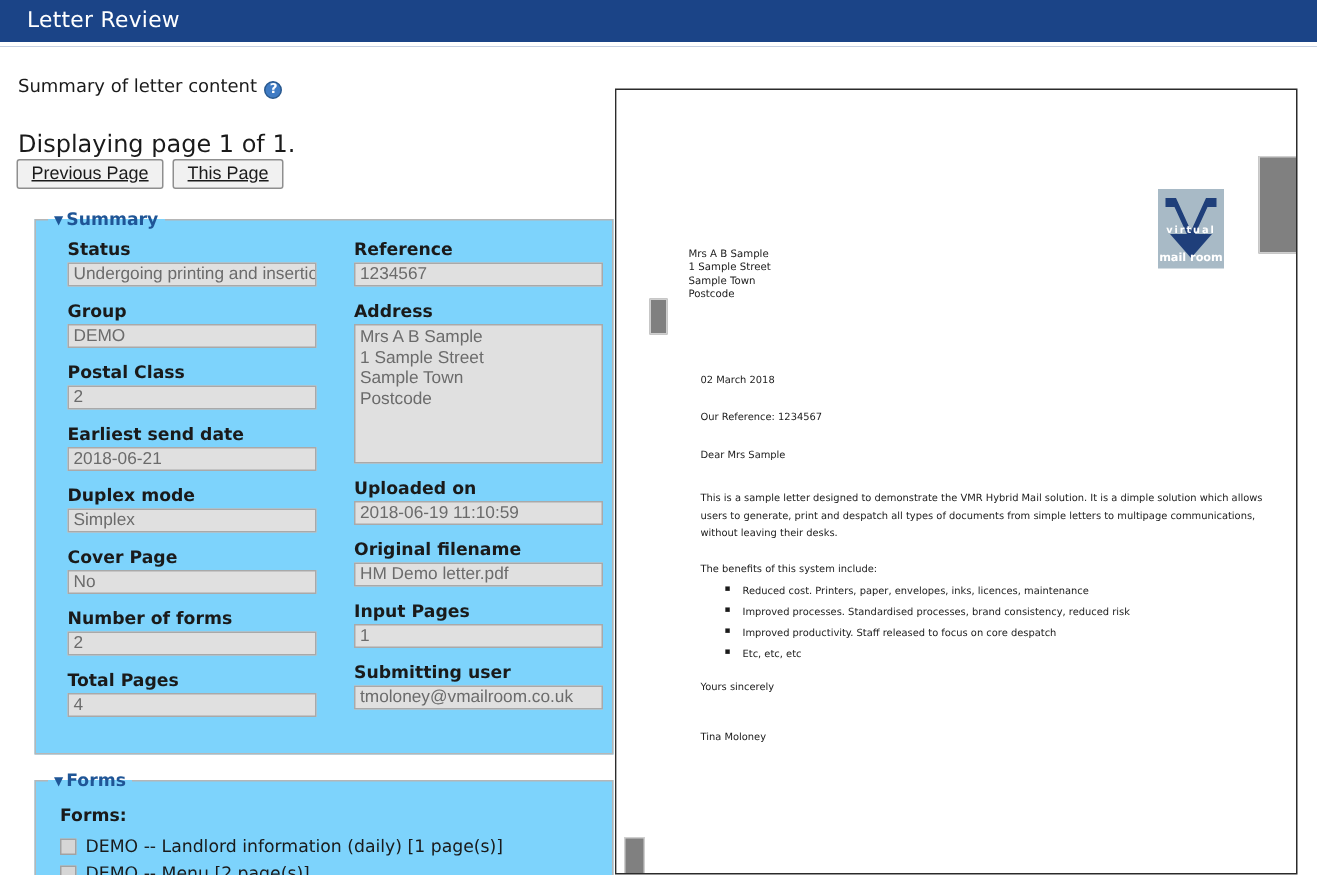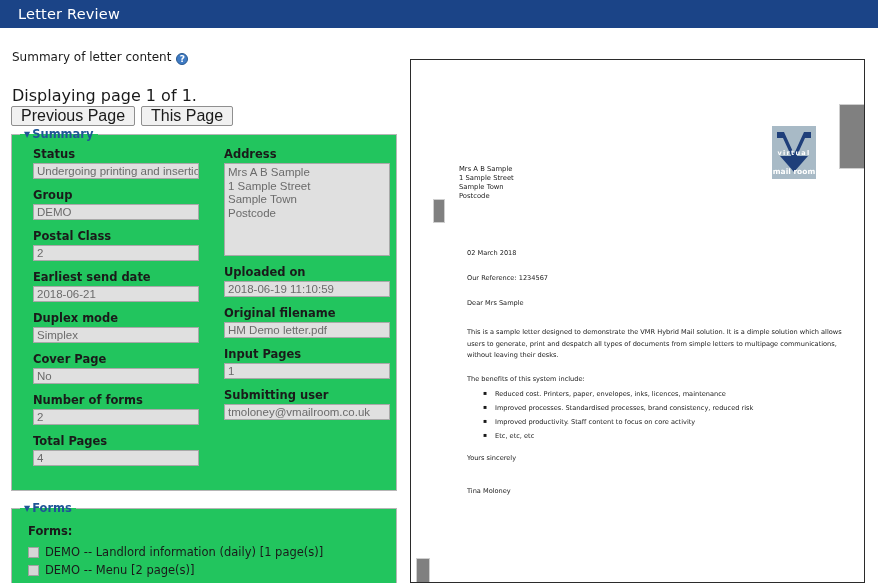--- a/index.html
+++ b/index.html
@@ -83,11 +83,12 @@
     border: 1px solid #8f8f8f;
     border-radius: 2px;
     padding: 2px 9px 3px 9px;
-    font-size: 16px;
+    font-size: 12px;
     font-family: "Liberation Sans", sans-serif;
     color: #1a1a1a;
     cursor: pointer;
     line-height: 13px;
+    text-decoration: underline;
   }
 
   

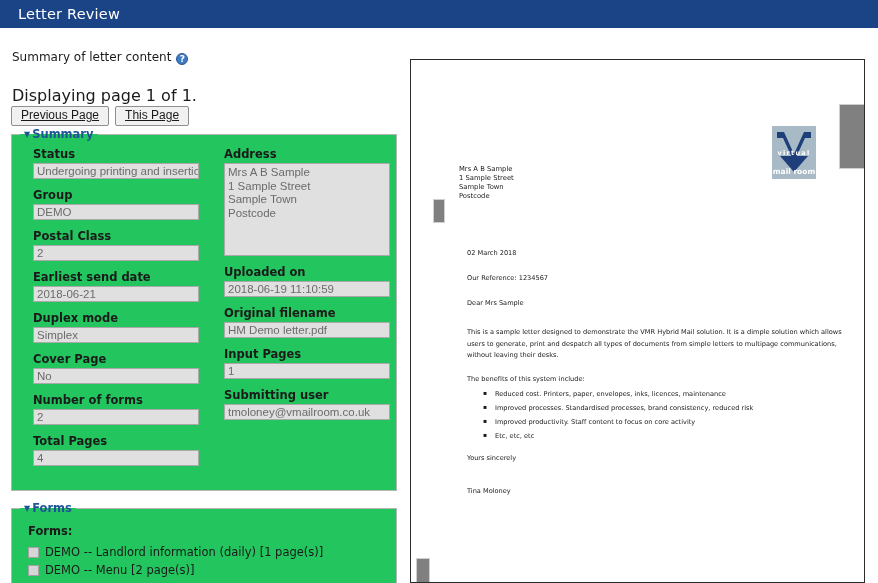--- a/index.html
+++ b/index.html
@@ -94,10 +94,10 @@
   
   fieldset.box {
     position: absolute;
-    margin: 0;
+    margin: 12px;
     padding: 0;
     border: 1px solid #b6b6b6;
-    background: #22c55e;
+    background: #7dd3fc;
   }
   fieldset.box > legend {
     margin-left: 8px;

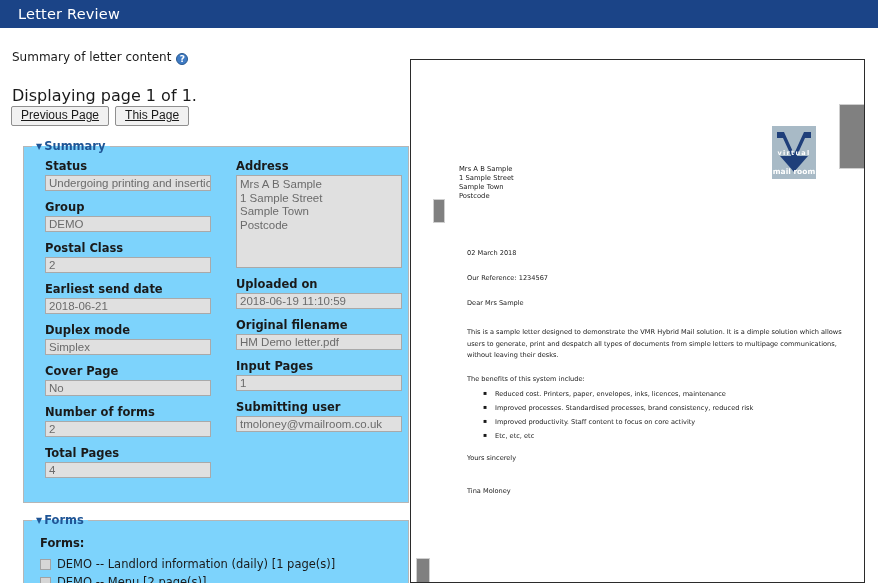--- a/index.html
+++ b/index.html
@@ -341,6 +341,10 @@
 
       <div class="col-right">
         <div class="field">
+          <div class="field-label">Reference</div>
+          <div class="field-value">1234567</div>
+        </div>
+        <div class="field">
           <div class="field-label">Address</div>
           <div class="field-value textarea">Mrs A B Sample
 1 Sample Street

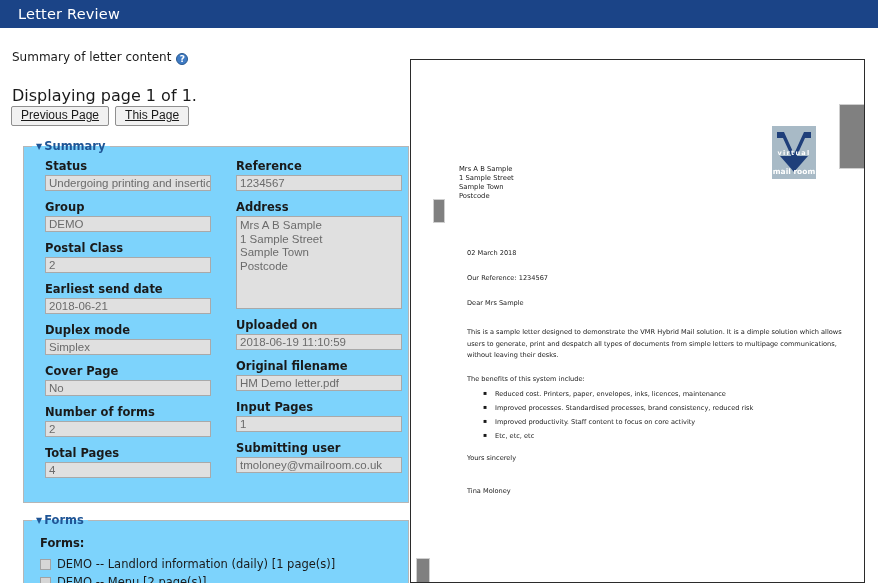--- a/index.html
+++ b/index.html
@@ -419,7 +419,7 @@
       <ul>
         <li>Reduced cost.  Printers, paper, envelopes, inks, licences, maintenance</li>
         <li>Improved processes.  Standardised processes, brand consistency, reduced risk</li>
-        <li>Improved productivity.  Staff content to focus on core activity</li>
+        <li>Improved productivity.  Staff released to focus on core despatch</li>
         <li>Etc, etc, etc</li>
       </ul>
       <div class="lb-signoff">Yours sincerely</div>

